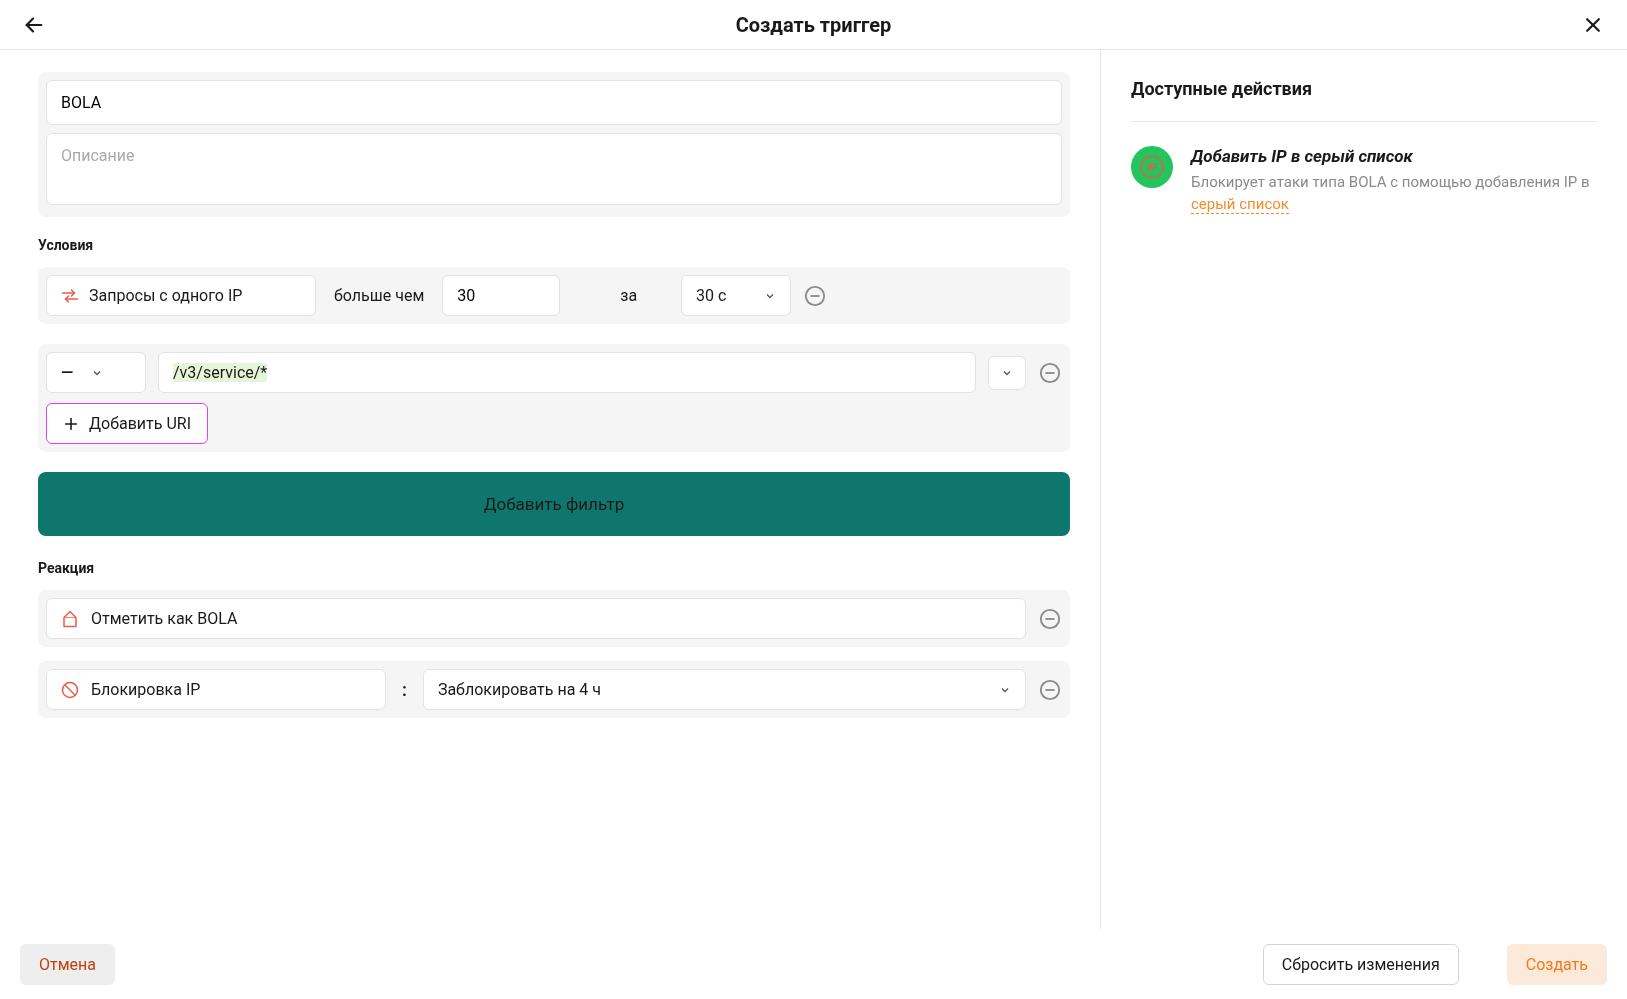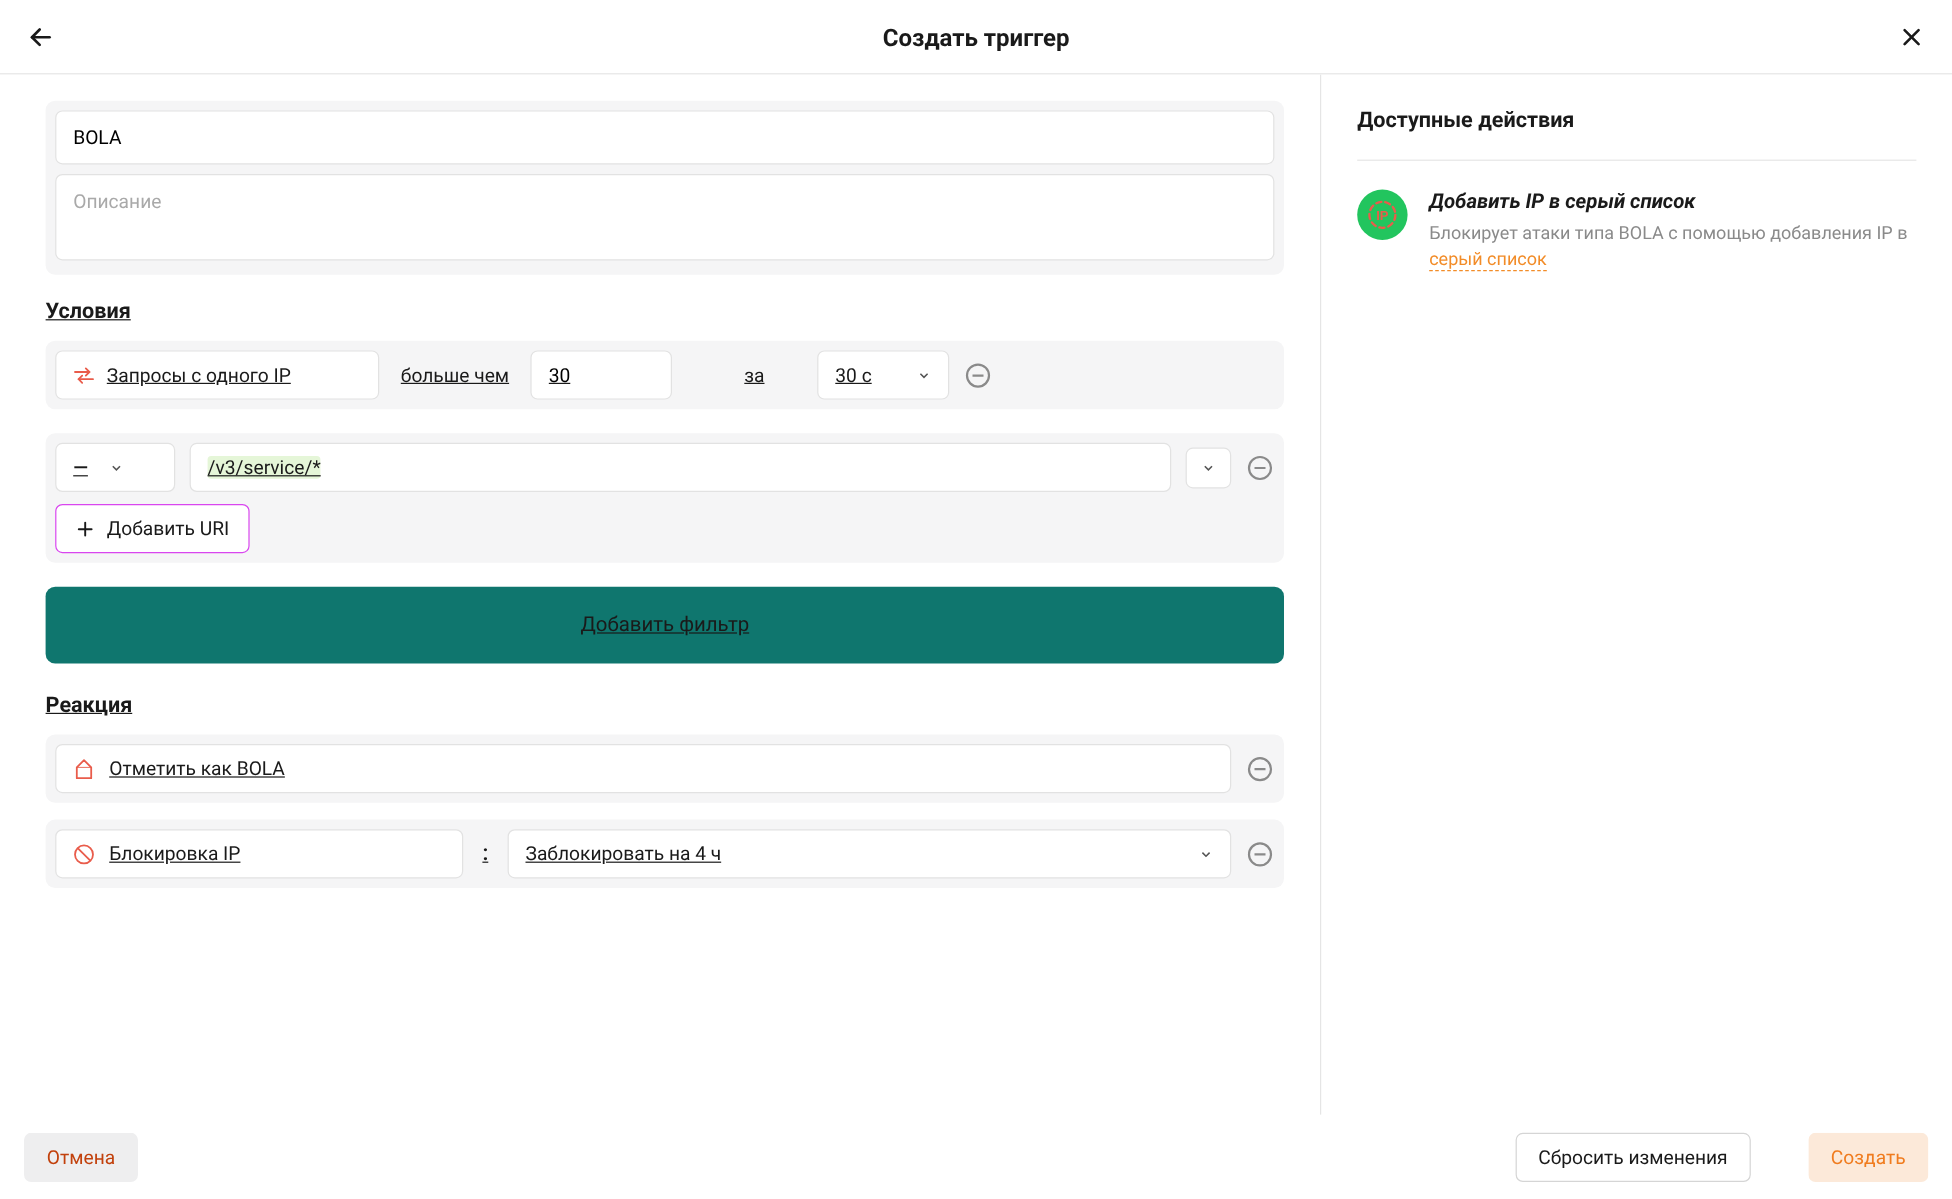--- a/index.html
+++ b/index.html
@@ -5,7 +5,7 @@
 * { box-sizing: border-box; margin: 0; padding: 0; }
 body { font-family: -apple-system, BlinkMacSystemFont, "Segoe UI", Roboto, Helvetica, Arial, sans-serif; color: #1a1a1a; background: #fff; height: 999px; width: 1627px; overflow: hidden; display: flex; flex-direction: column; }
 
-.header { display: flex; align-items: center; height: 62px; border-bottom: 1px solid #e5e5e5; padding: 0 20px; position: relative; }
+.header { display: flex; align-items: center; height: 50px; border-bottom: 1px solid #e5e5e5; padding: 0 20px; position: relative; }
 .header-title { font-size: 20px; font-weight: 700; position: absolute; left: 50%; transform: translateX(-50%); }
 .back-btn { cursor: pointer; display: flex; align-items: center; justify-content: center; width: 28px; height: 28px; }
 .close-btn { cursor: pointer; display: flex; align-items: center; justify-content: center; width: 28px; height: 28px; margin-left: auto; }

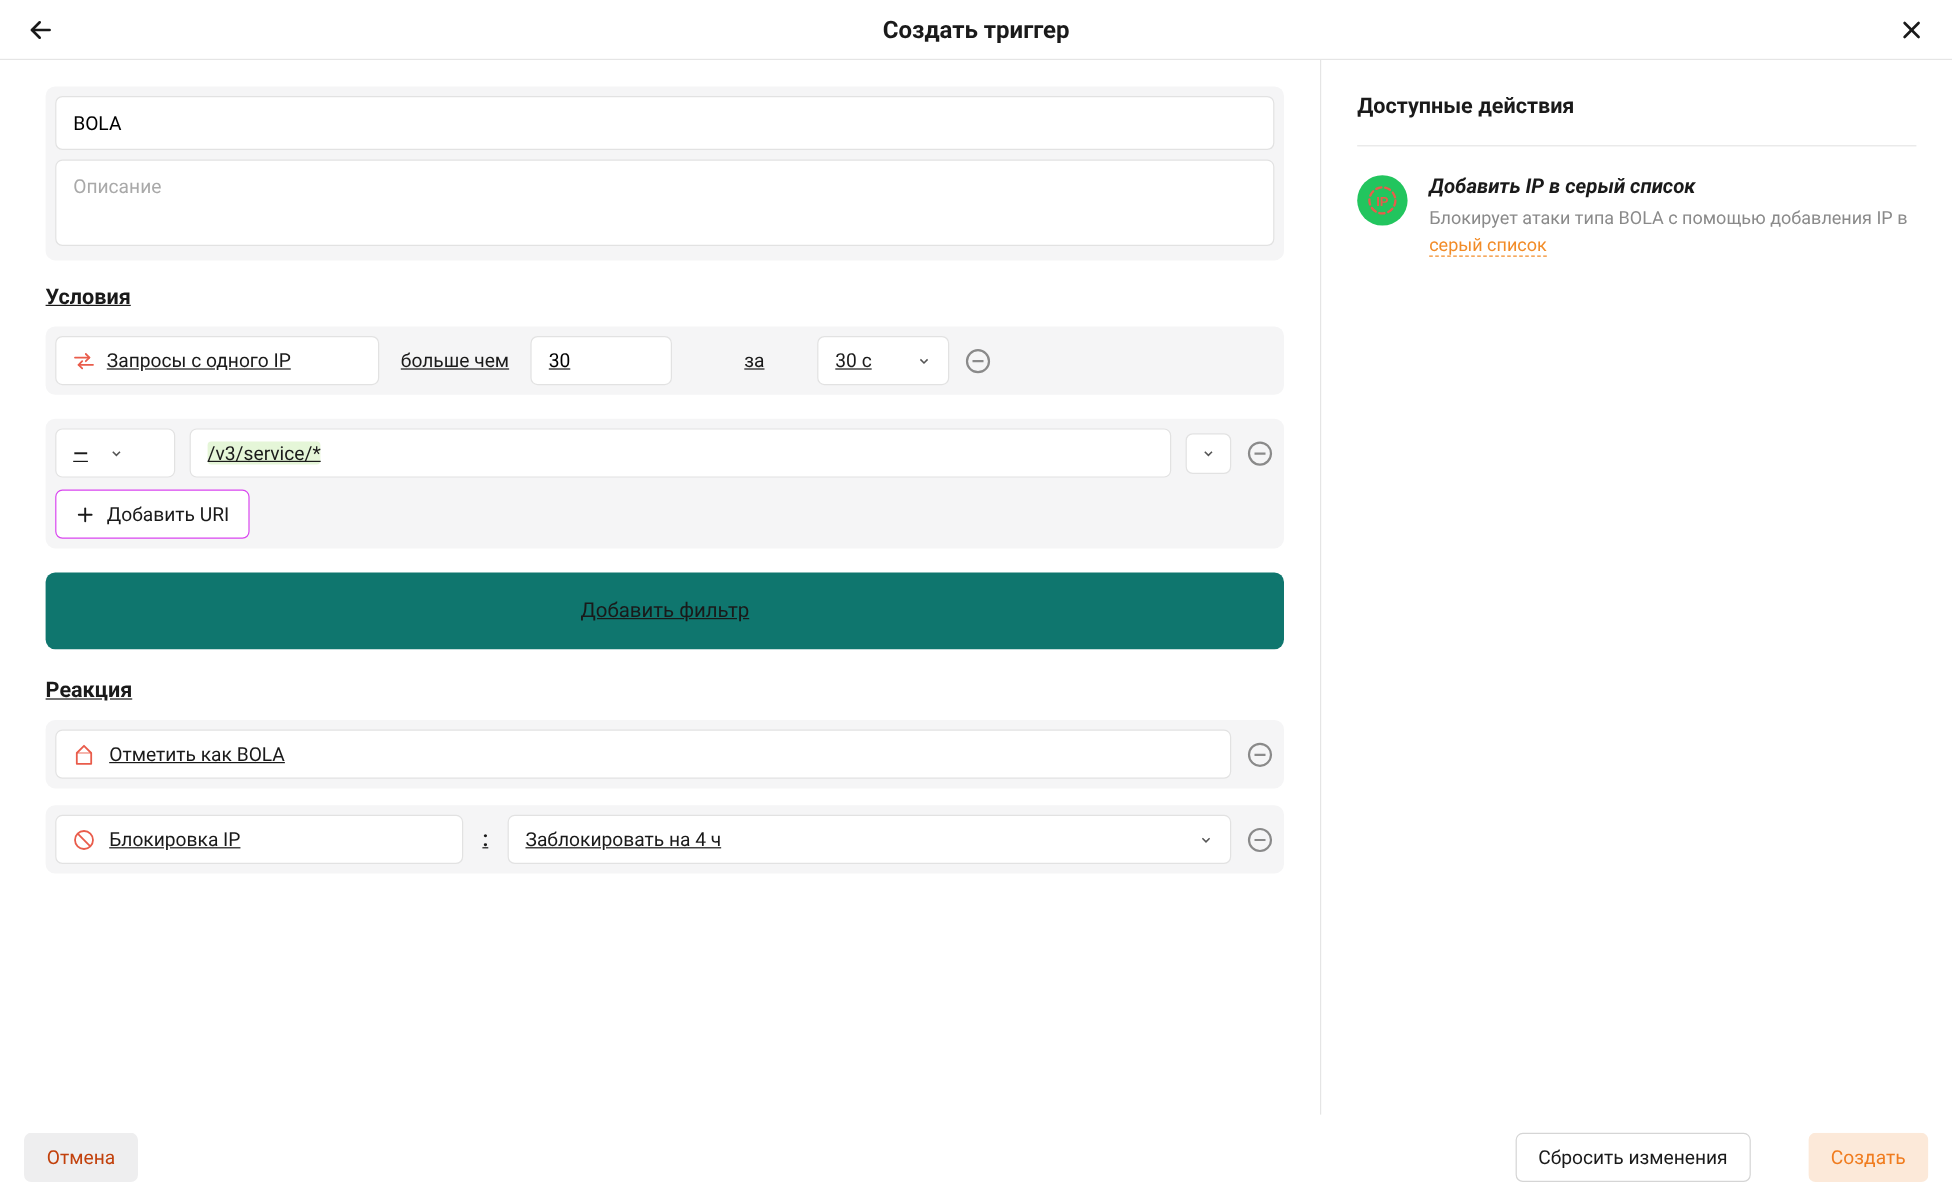--- a/index.html
+++ b/index.html
@@ -11,7 +11,7 @@
 .close-btn { cursor: pointer; display: flex; align-items: center; justify-content: center; width: 28px; height: 28px; margin-left: auto; }
 
 .body { flex: 1; display: flex; overflow: hidden; }
-.main { flex: 1; overflow-y: auto; padding: 22px 30px 22px 38px; border-right: 1px solid #e5e5e5; position: relative; text-decoration: underline; }
+.main { flex: 1; overflow-y: auto; padding: 22px 30px 22px 38px; border-right: 1px solid #e5e5e5; position: relative; }
 .main::-webkit-scrollbar { width: 8px; }
 .main::-webkit-scrollbar-thumb { background: #ccc; border-radius: 4px; }
 

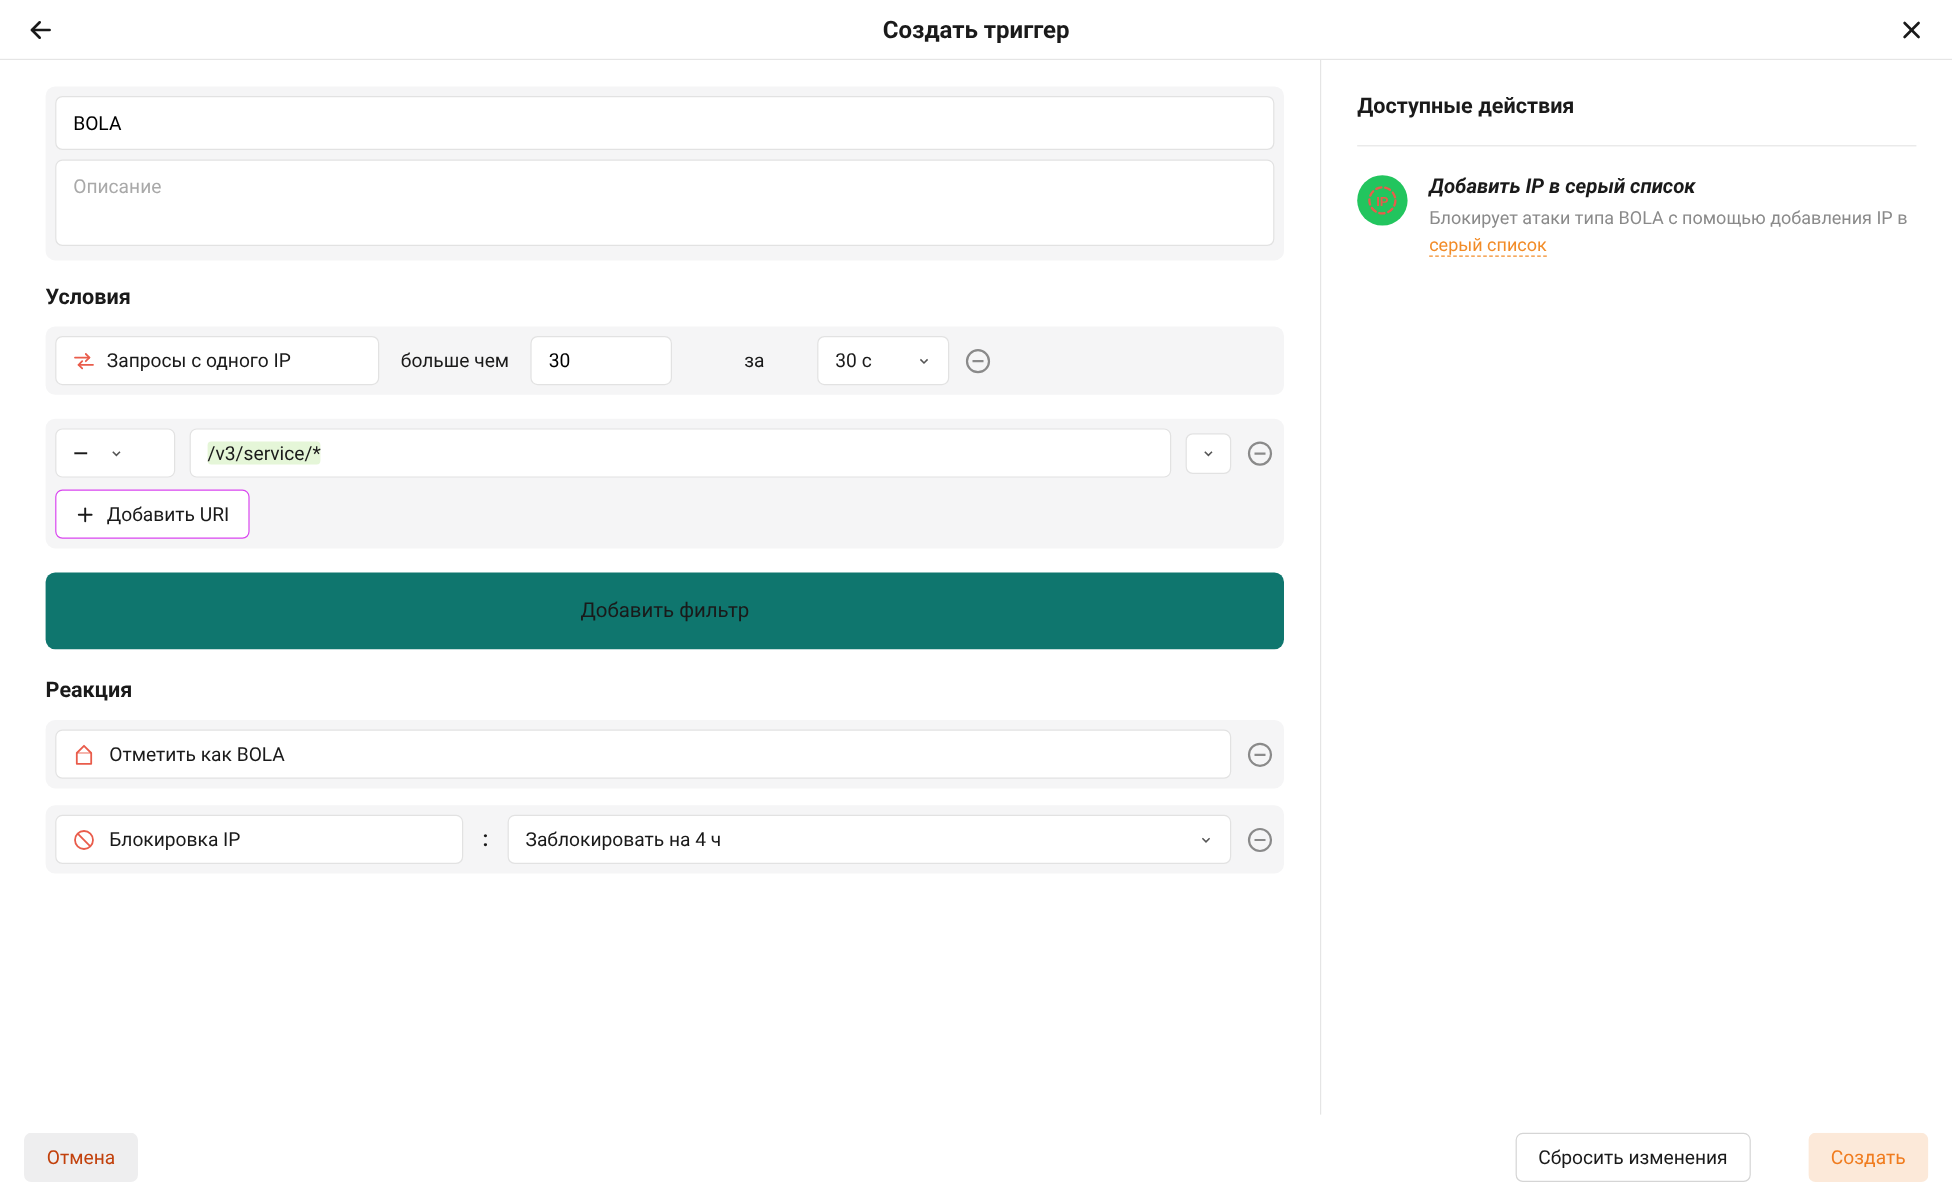--- a/index.html
+++ b/index.html
@@ -28,7 +28,7 @@
 .input-box::placeholder { color: #a9a9a9; }
 textarea.input-box { resize: none; height: 72px; }
 
-.section-heading { font-size: 18px; font-weight: 700; margin-bottom: 14px; }
+.section-heading { font-size: 14px; font-weight: 700; margin-bottom: 14px; }
 
 .row { display: flex; align-items: center; gap: 12px; }
 .chip { background: #fff; border: 1px solid #e2e2e2; border-radius: 6px; padding: 10px 14px; display: flex; align-items: center; gap: 10px; font-size: 16px; }

